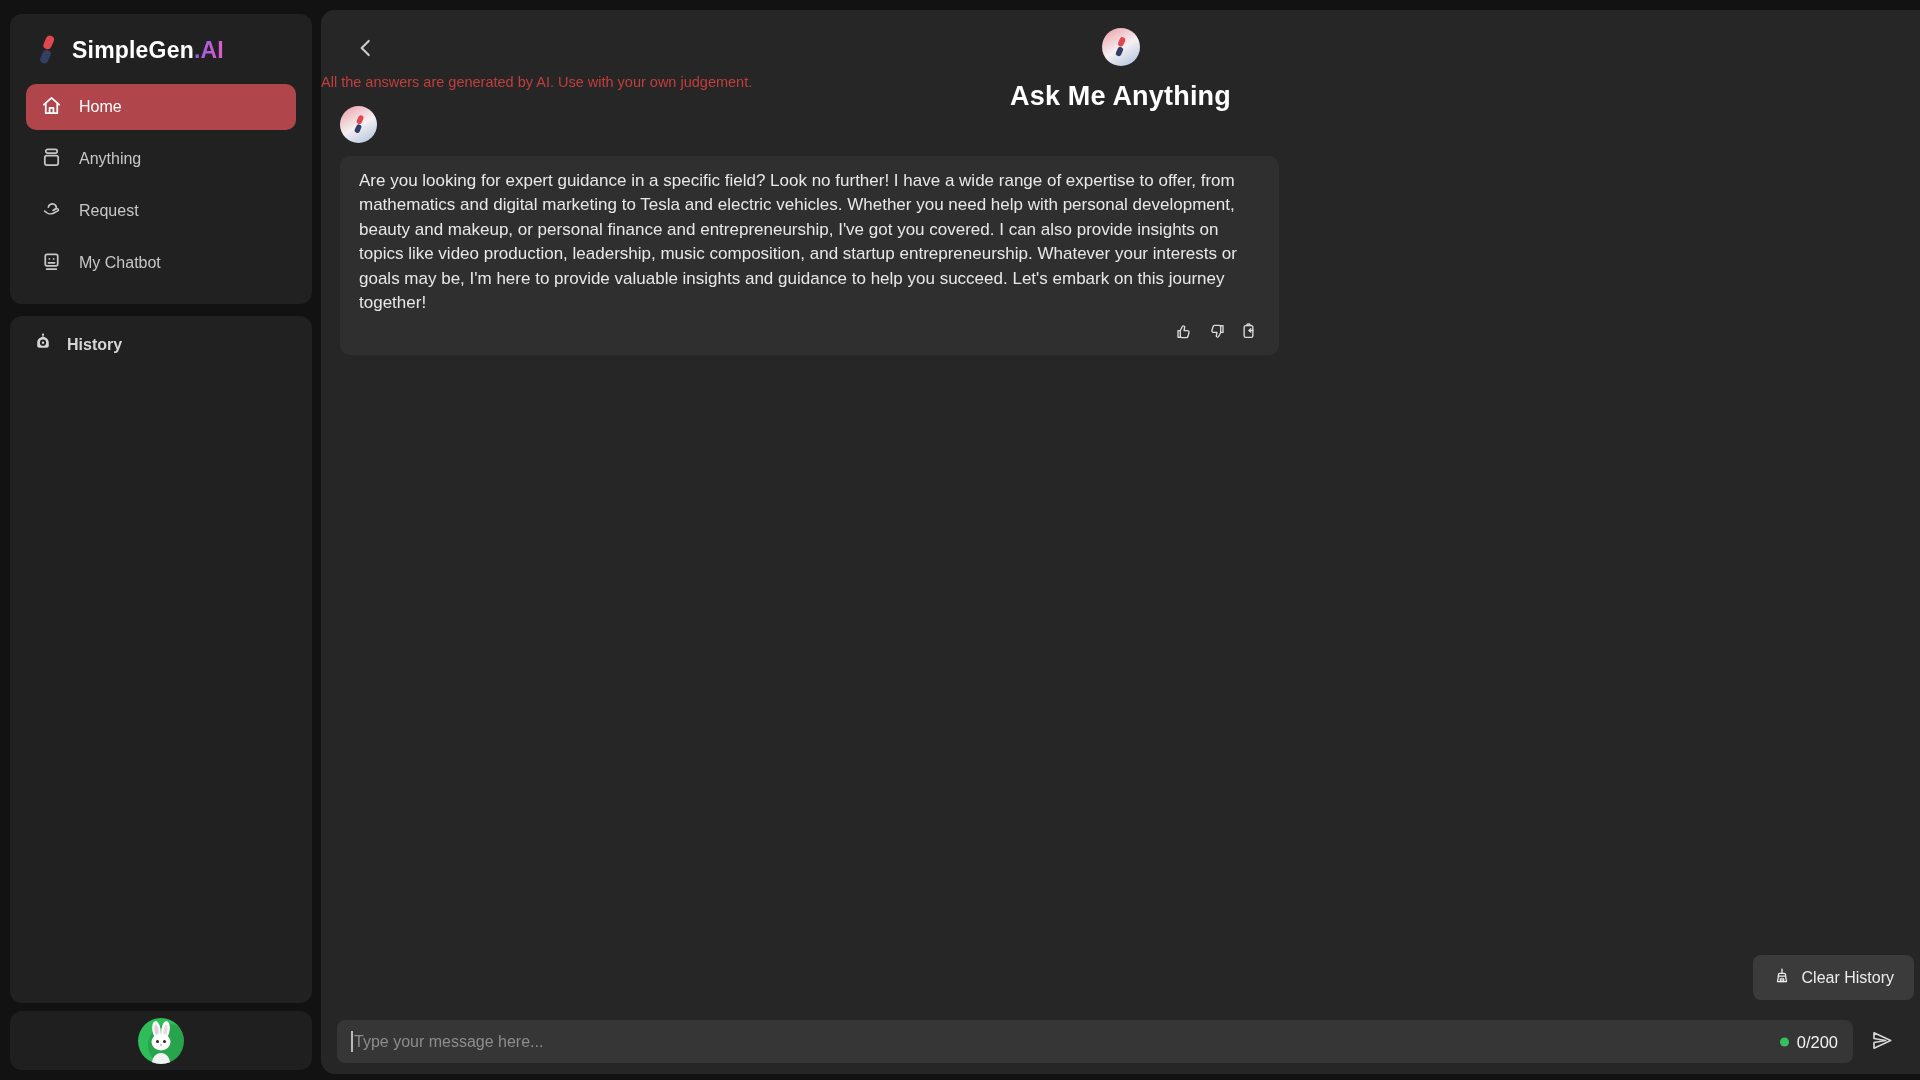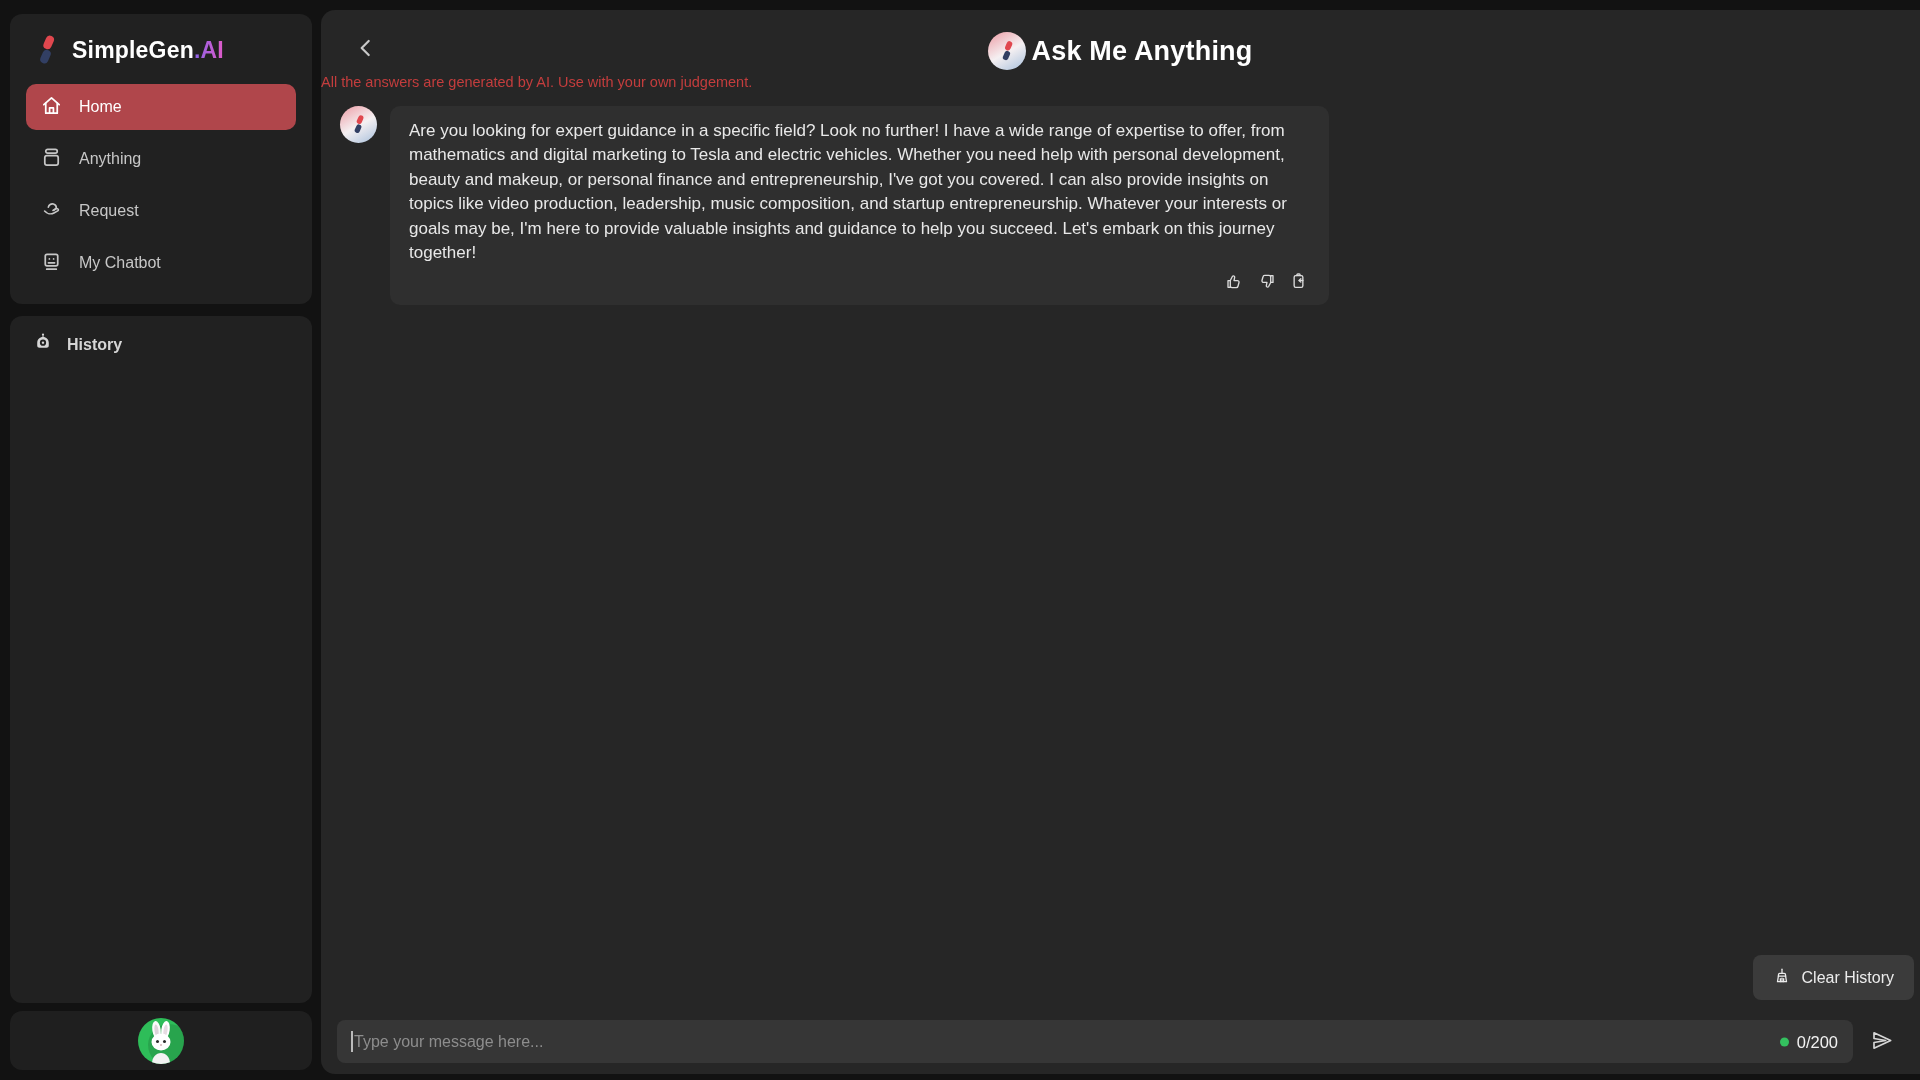--- a/index.html
+++ b/index.html
@@ -27,7 +27,7 @@
   .main { position:absolute; left:321px; top:10px; right:0; bottom:6px; background:#262626; border-radius:14px 0 0 14px; }
   .back-btn { position:absolute; left:24px; top:18px; width:42px; height:42px; background:none; border:none;
               color:#c9c9c9; display:flex; align-items:center; justify-content:center; cursor:pointer; }
-  .title-row { position:absolute; top:18px; left:0; width:100%; height:46px; display:flex; align-items:center; justify-content:center; gap:5px; }
+  .title-row { position:absolute; top:18px; left:0; width:100%; height:46px; display:flex; align-items:center; justify-content:flex-start; gap:15px;flex-direction:column; }
   .bot-avatar { border-radius:50%; background:linear-gradient(150deg,#eda3ab 5%,#f5f0f2 52%,#a8c0dc 100%);
                 display:flex; align-items:center; justify-content:center; flex:none; }
   .bot-avatar.lg { width:38px; height:38px; }

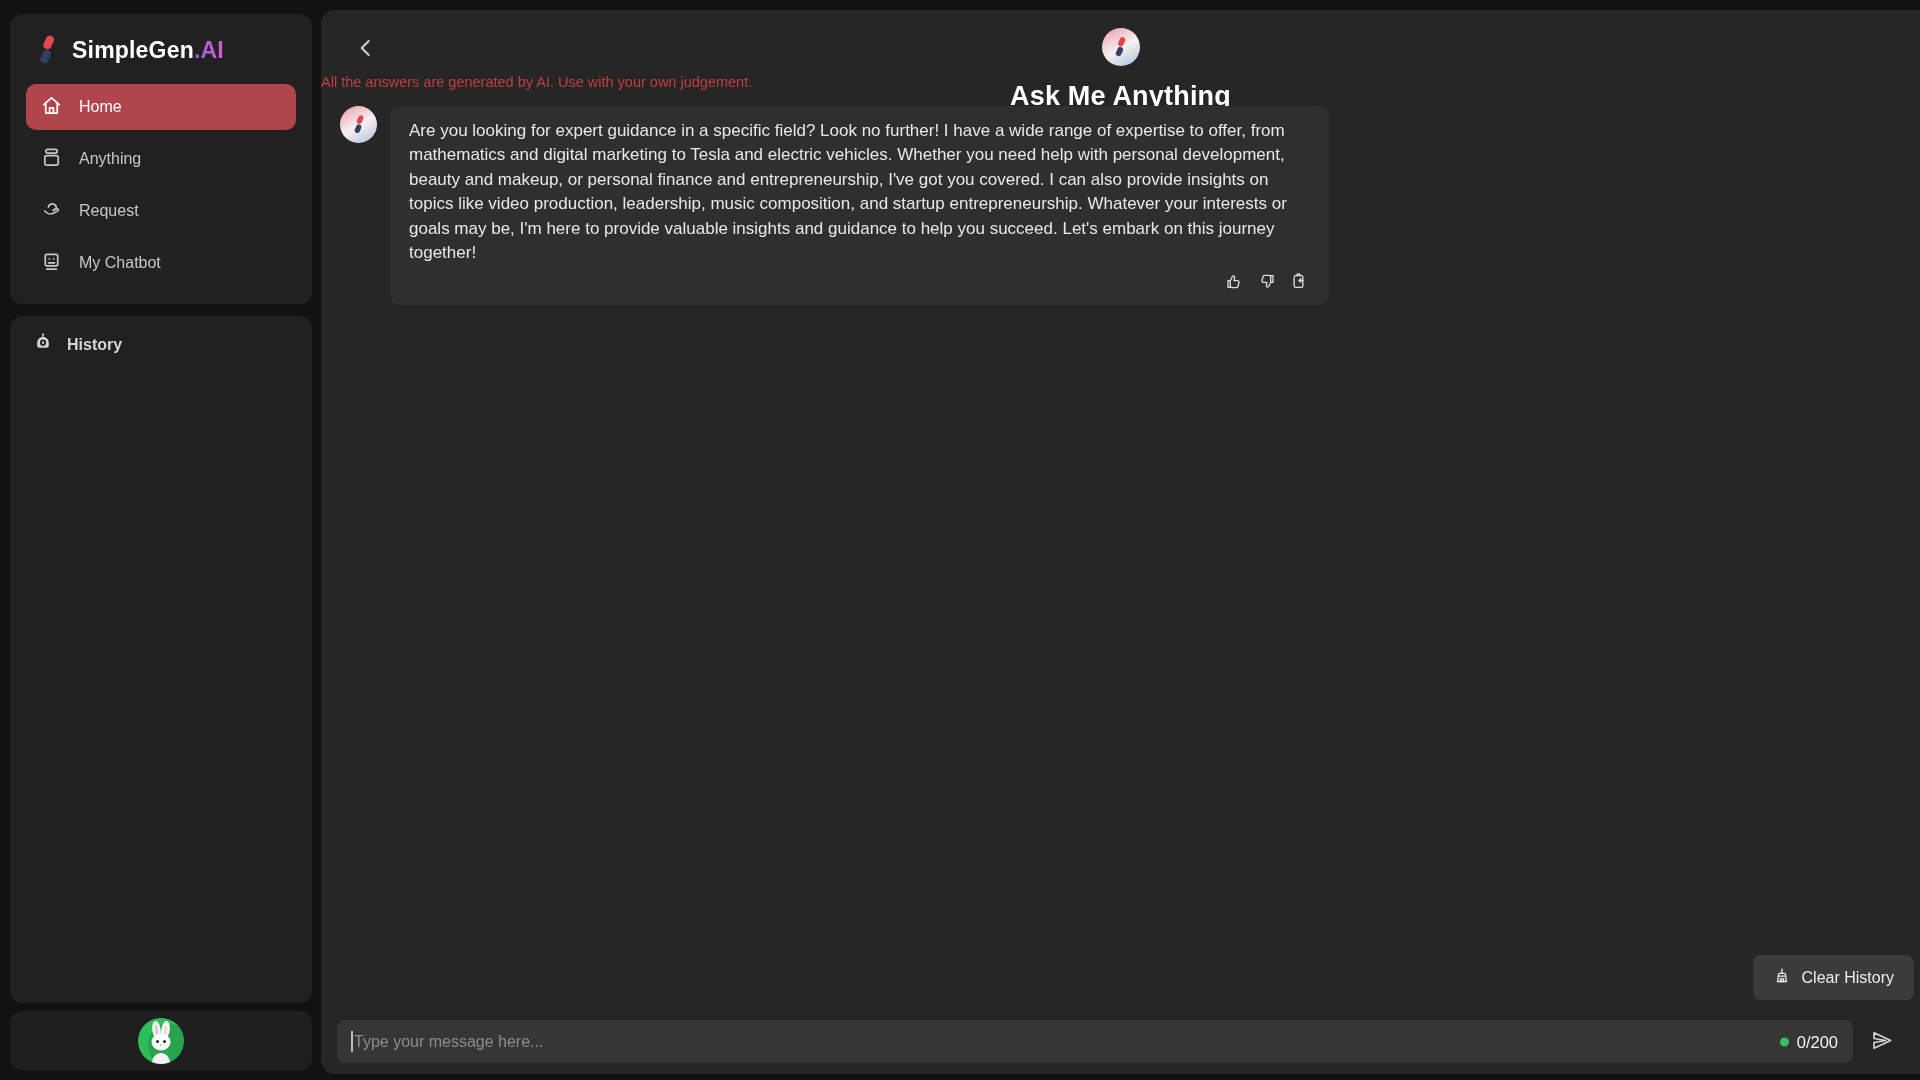--- a/index.html
+++ b/index.html
@@ -35,7 +35,7 @@
   .page-title { font-size:27px; font-weight:bold; color:#ffffff; letter-spacing:.2px; }
   .disclaimer { position:absolute; top:64px; left:0; width:100%; text-align:left; font-size:14.5px; color:#c43d3d; }
 
-  .msg-row { position:absolute; left:19px; top:96px; display:flex; align-items:flex-start; gap:13px; }
+  .msg-row { position:absolute; left:19px; top:96px; display:flex; align-items:flex-start; gap:13px;flex-direction:column; }
   .bubble { width:939px; background:#2f2f2f; border-radius:10px; padding:13px 20px 8px 19px; }
   .msg-text { font-size:17px; line-height:24.4px; color:#e8e8e8; }
   .msg-actions { display:flex; justify-content:flex-end; align-items:center; gap:13px; padding:7px 1px 6px 0; color:#dcdcdc; }

